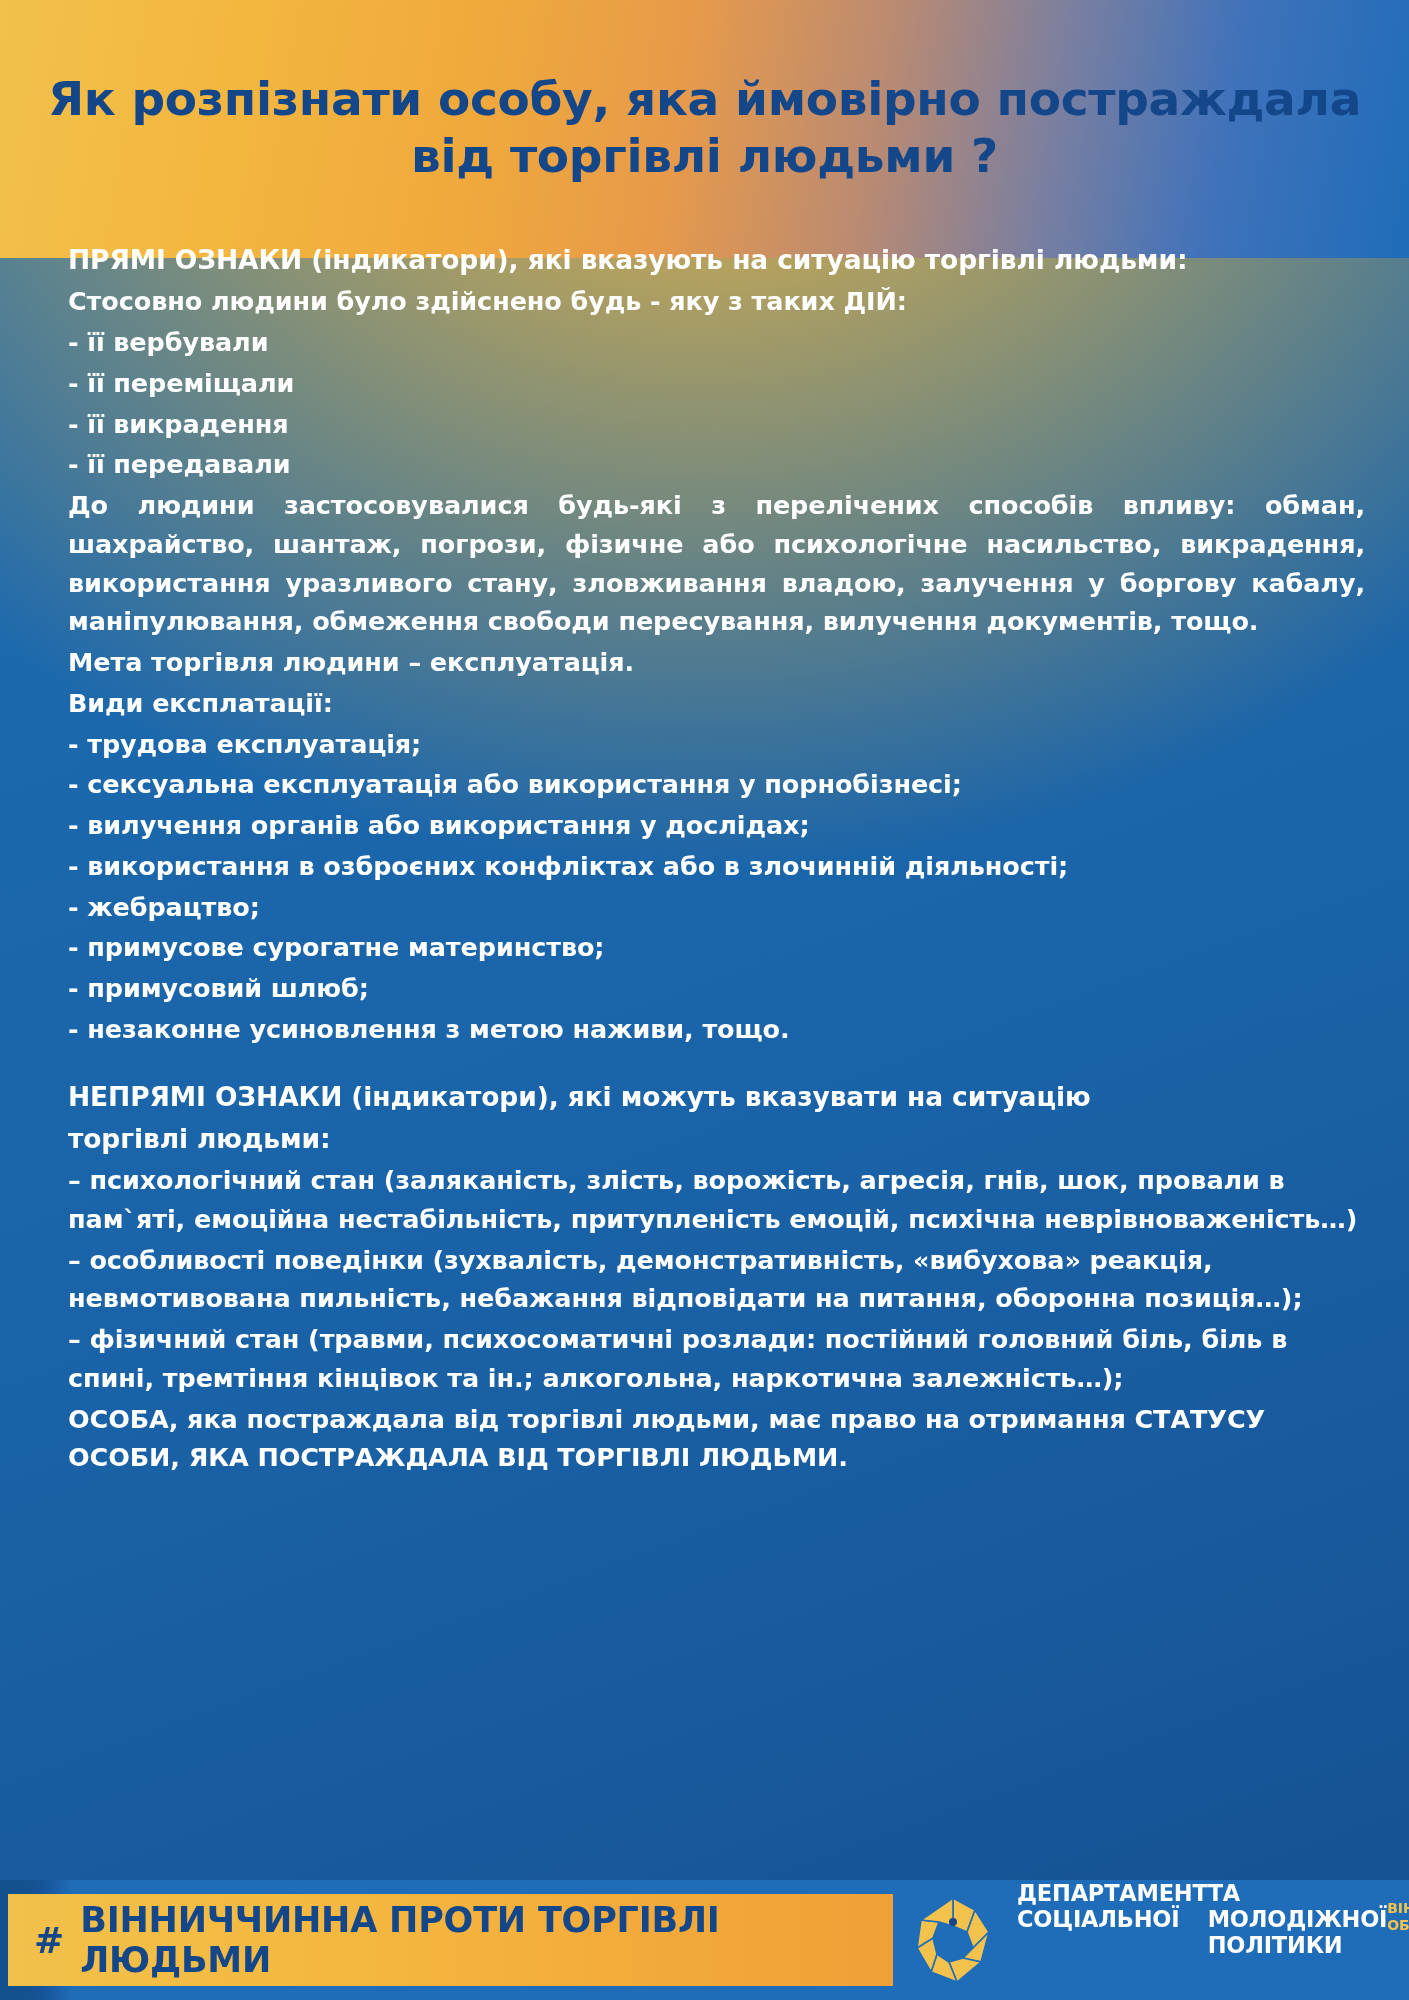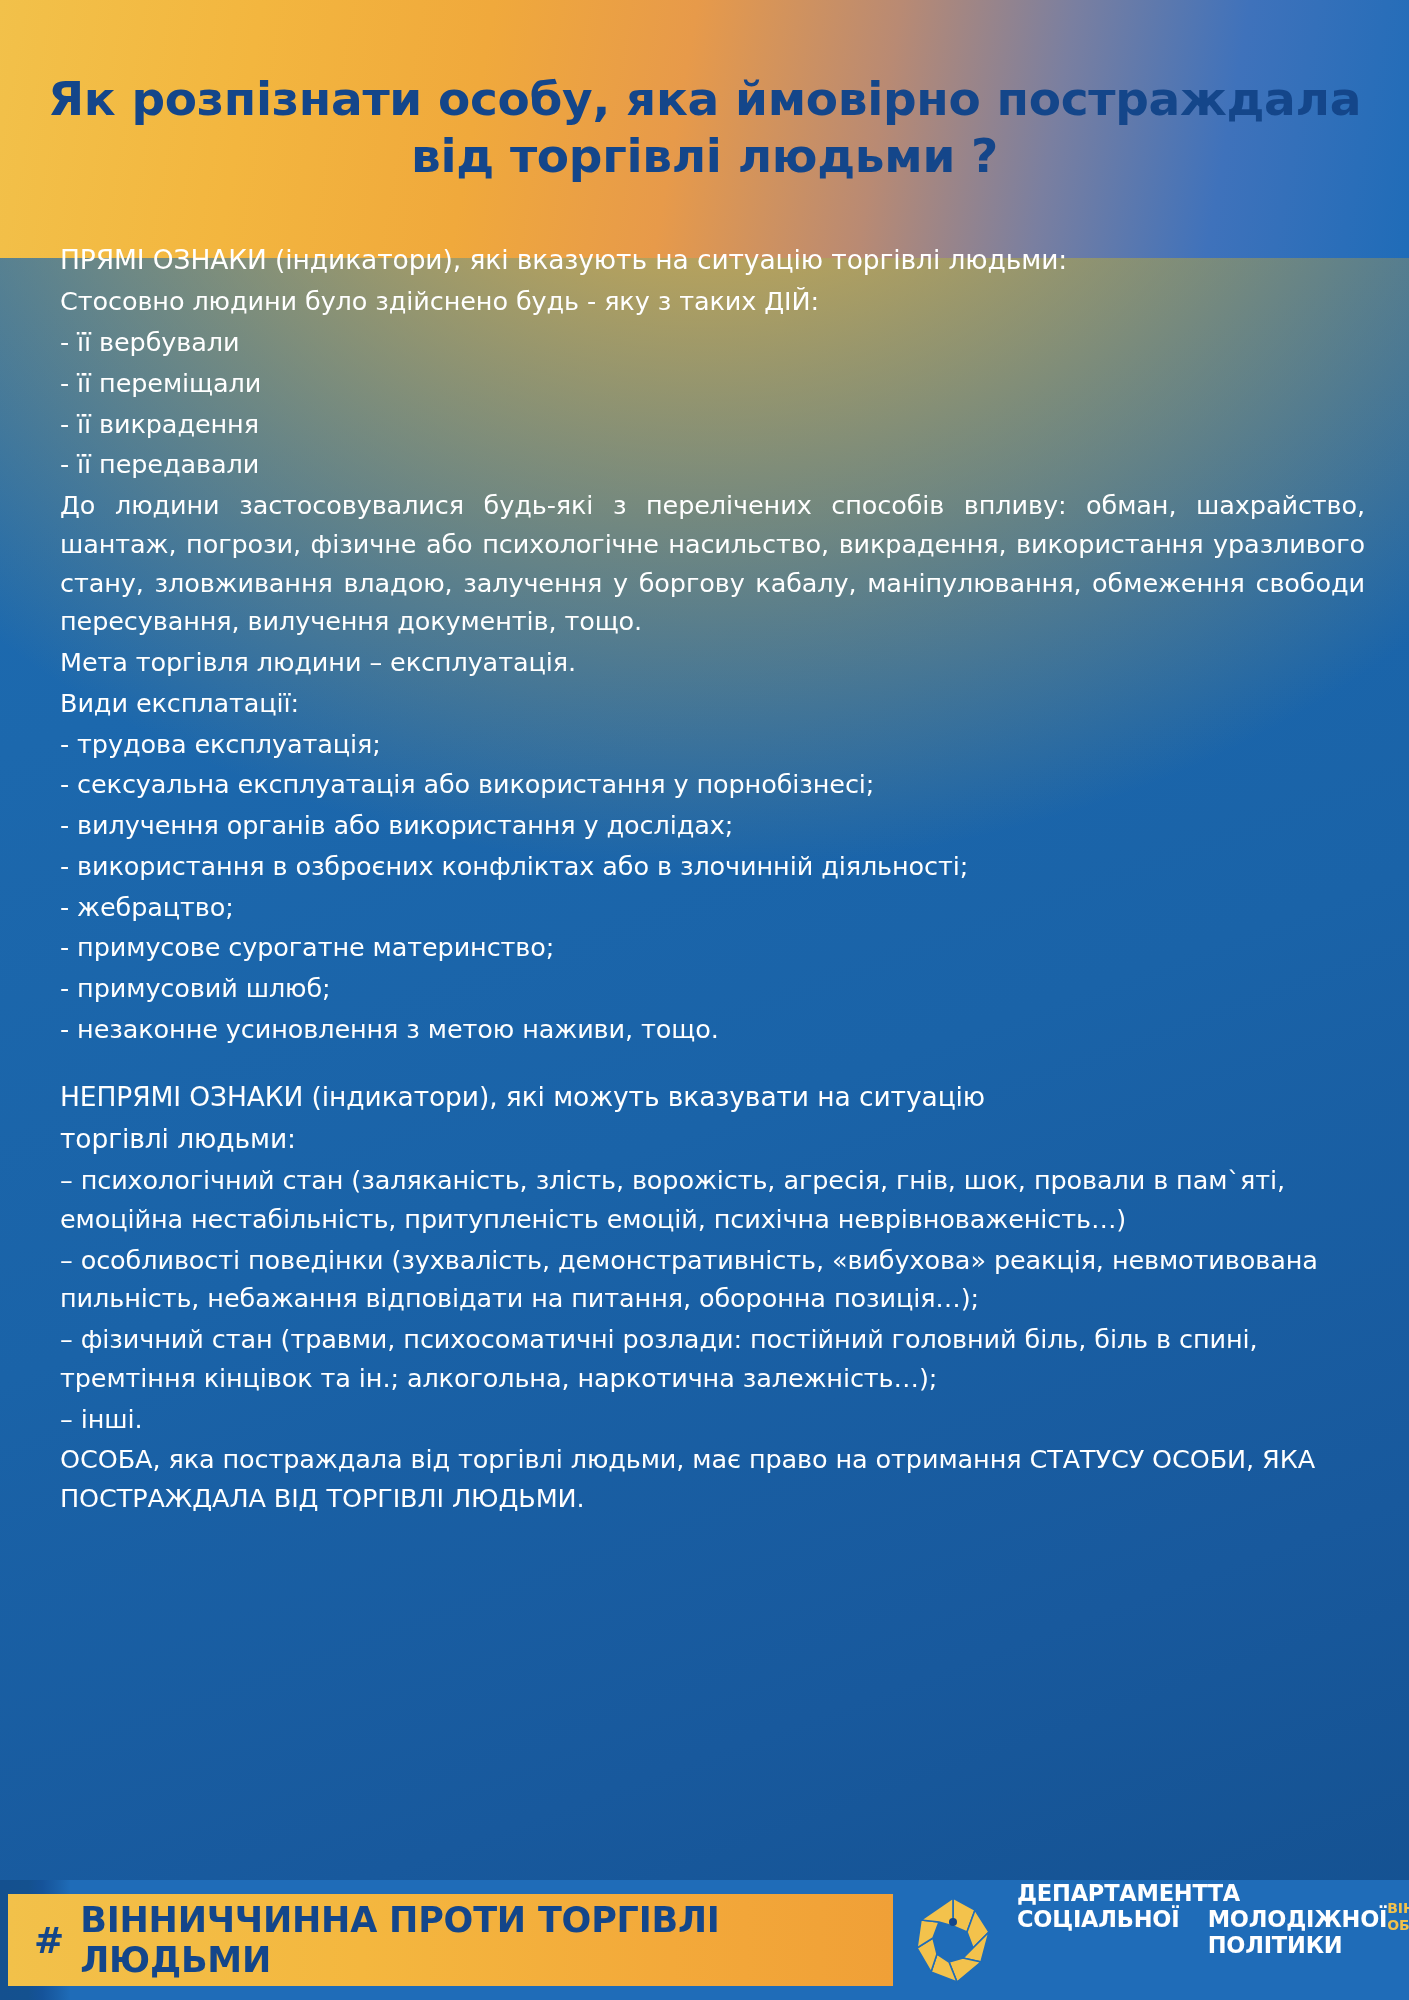--- a/index.html
+++ b/index.html
@@ -61,10 +61,10 @@
     color: #ffffff;
   }
   .content p {
-    margin: 0 0 2px 4px;
+    margin: 0 0 2px 12px;
     font-size: 25.5px;
     line-height: 1.52;
-    font-weight: 400;
+    font-weight: 700;
     color: #ffffff;
     letter-spacing: -0.1px;
   }

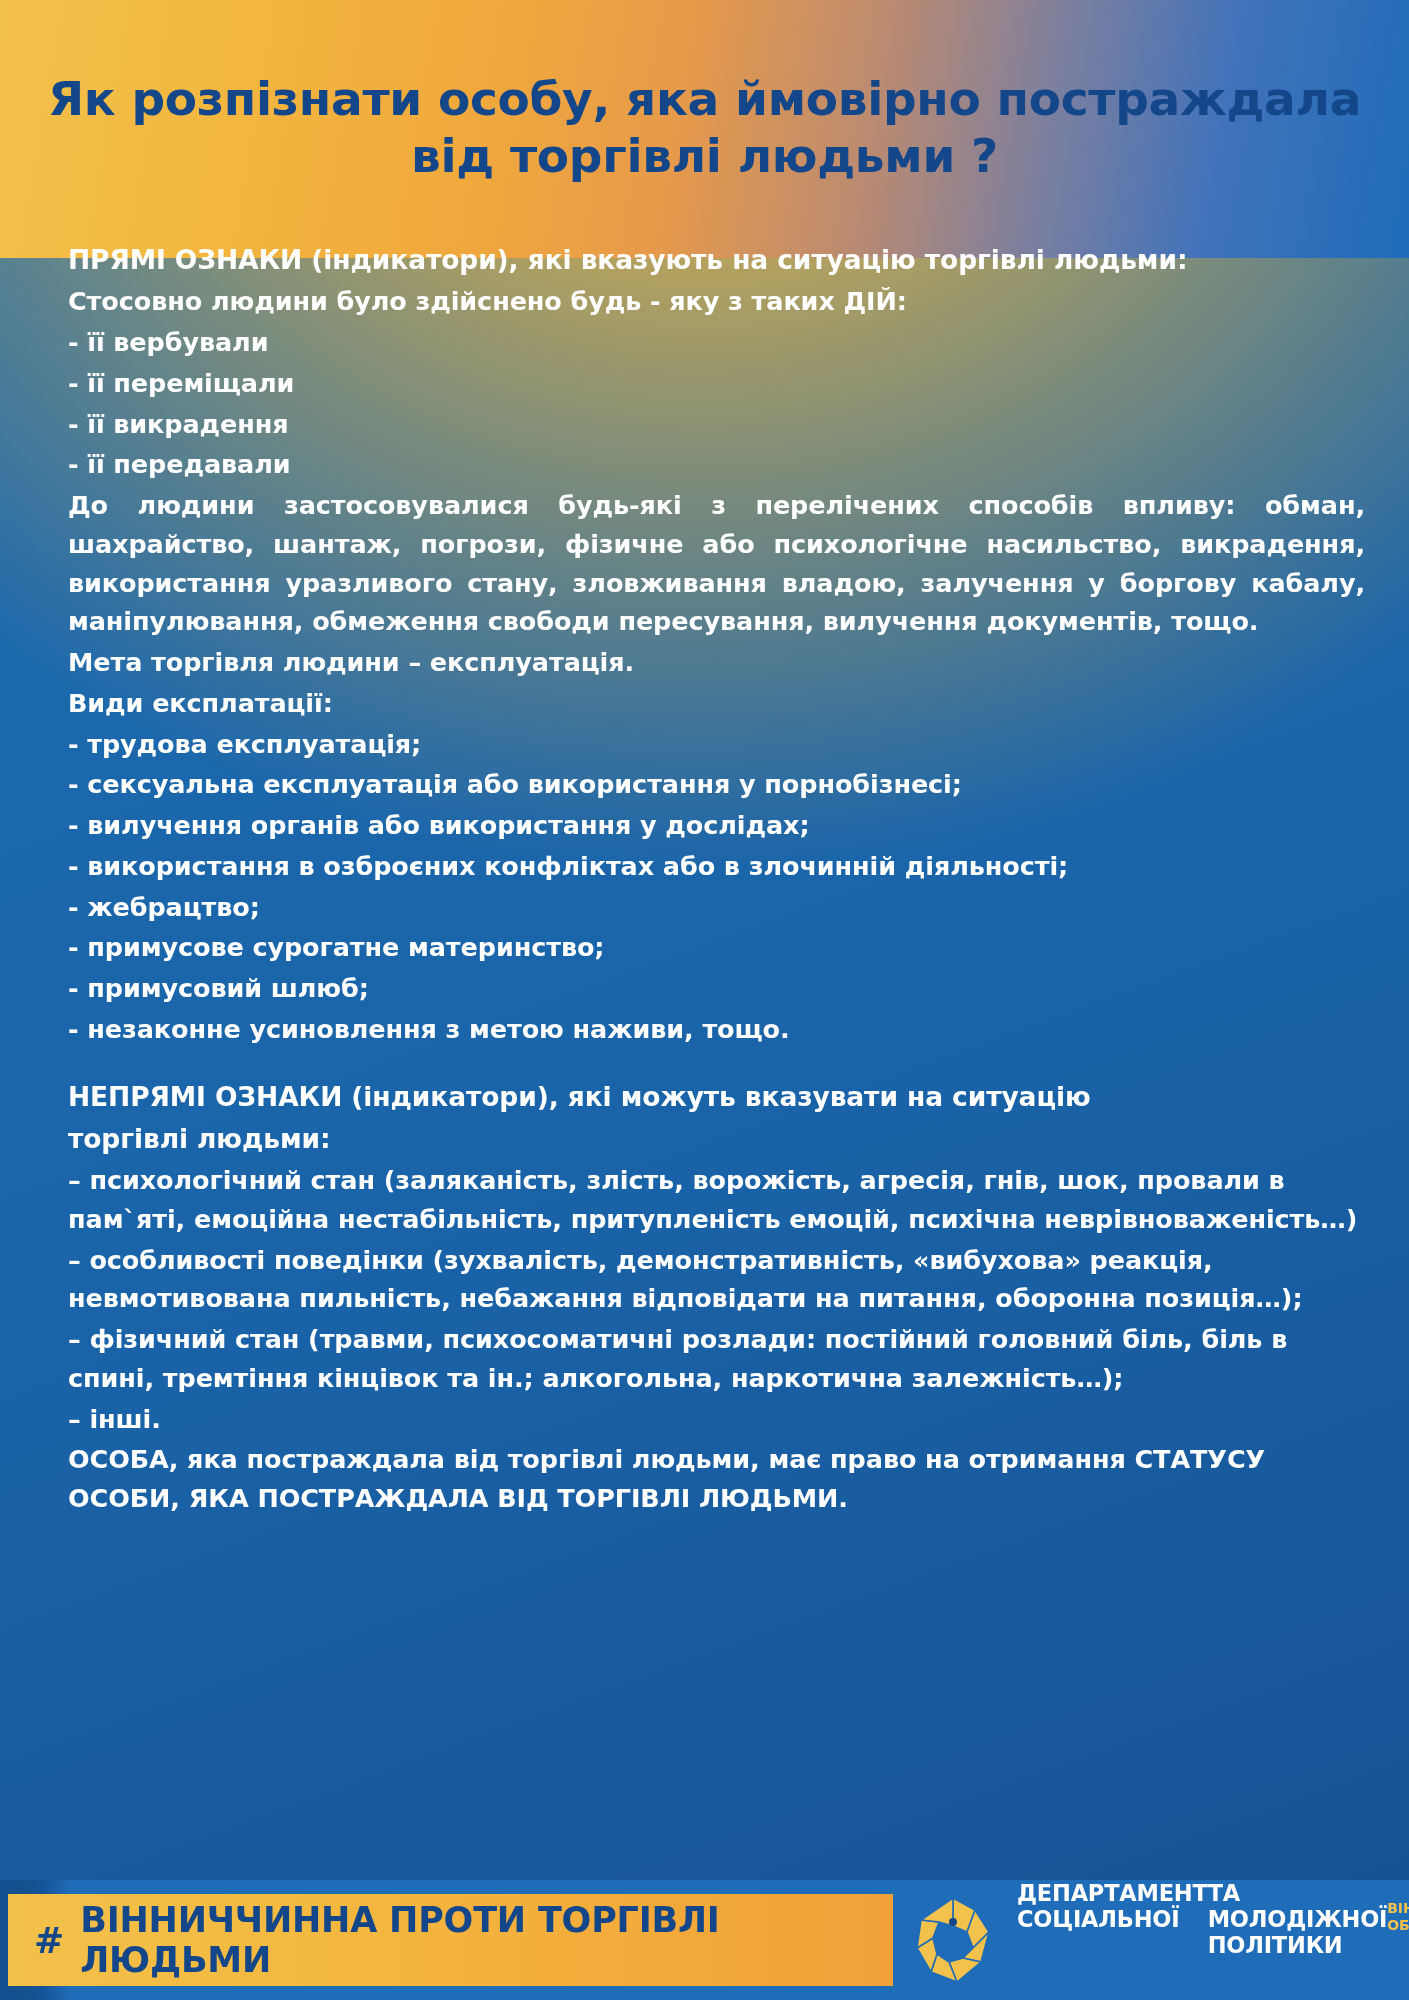--- a/index.html
+++ b/index.html
@@ -181,7 +181,6 @@
     <p> – психологічний стан (заляканість, злість, ворожість, агресія, гнів, шок, провали в пам`яті, емоційна нестабільність, притупленість емоцій, психічна неврівноваженість…)</p>
     <p> – особливості поведінки (зухвалість, демонстративність, «вибухова» реакція, невмотивована пильність, небажання відповідати на питання, оборонна позиція…);</p>
     <p> – фізичний стан (травми, психосоматичні розлади: постійний головний біль, біль в спині, тремтіння кінцівок та ін.; алкогольна, наркотична залежність…);</p>
-    <p> – інші.</p>
     <p>ОСОБА, яка постраждала від торгівлі людьми, має право на отримання СТАТУСУ ОСОБИ, ЯКА ПОСТРАЖДАЛА ВІД ТОРГІВЛІ ЛЮДЬМИ.</p>
 
   </div>

